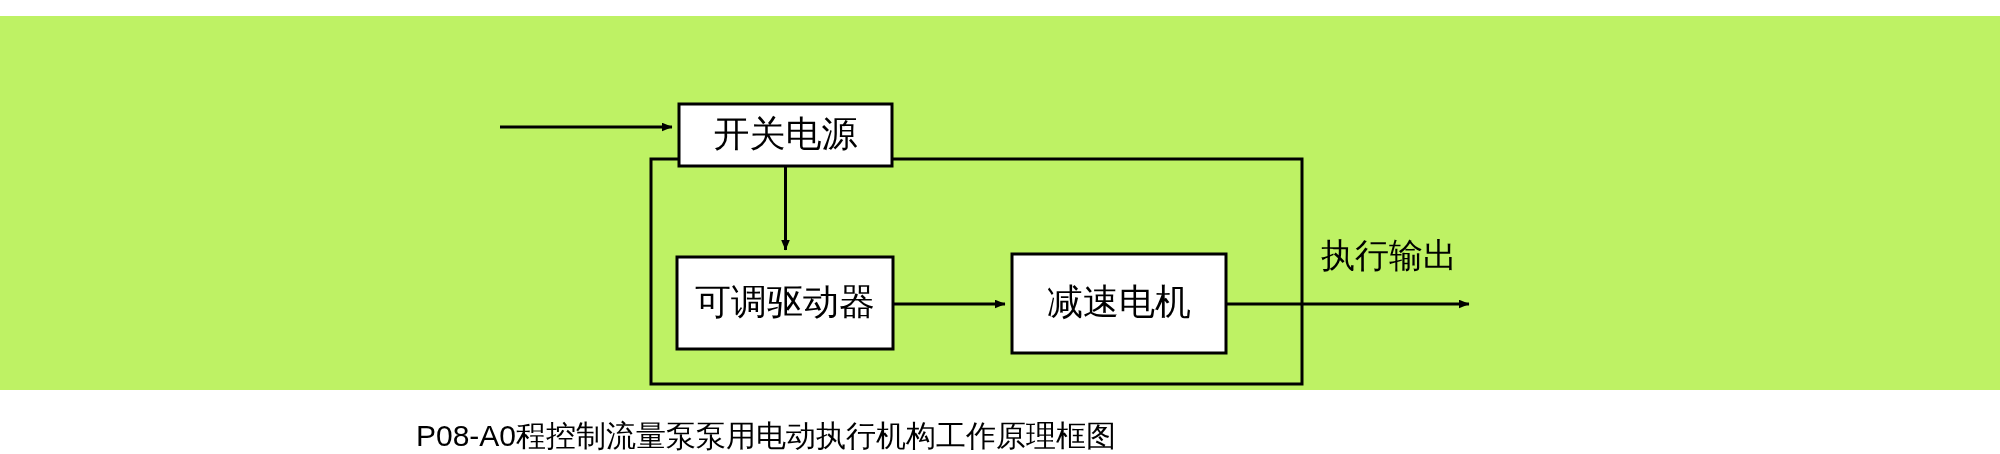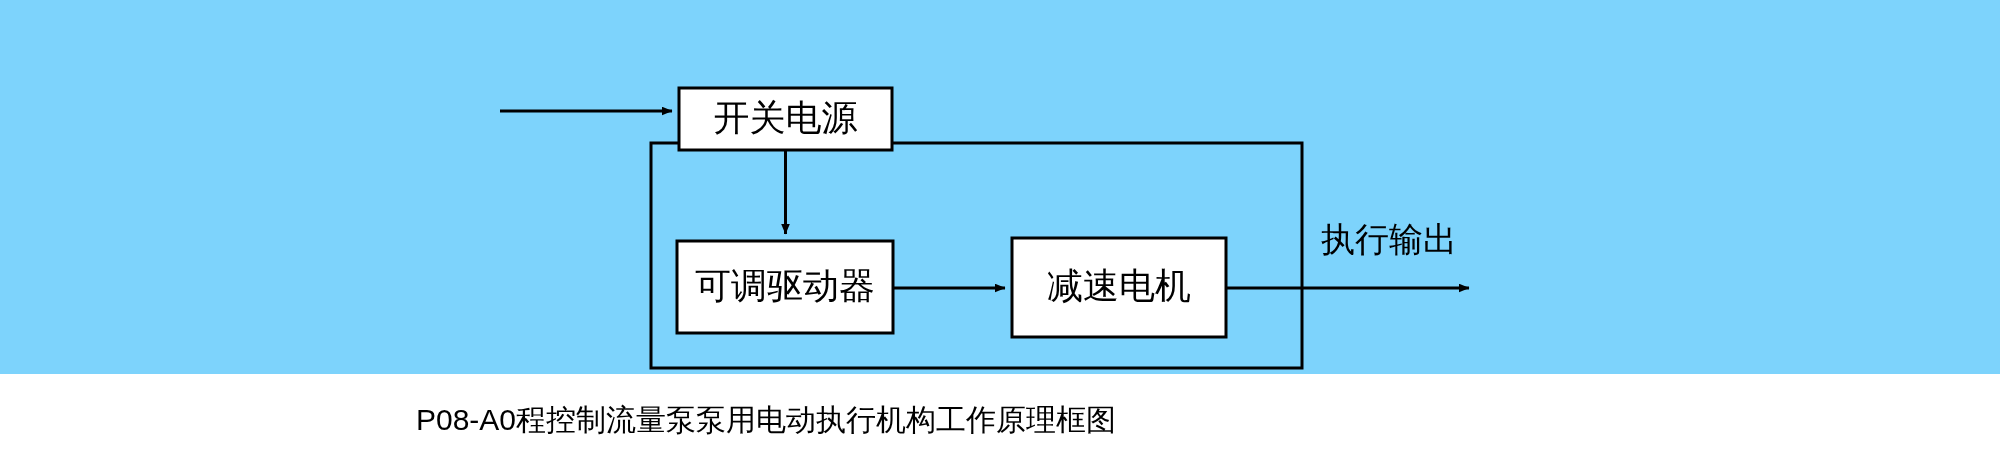--- a/index.html
+++ b/index.html
@@ -19,7 +19,8 @@
     position: relative;
     width: 2000px;
     height: 374px;
-    background: #7dd3fc;
+    background: #bef264;
+    margin-top: 16px;
   }
   #diagram-svg {
     position: absolute;

